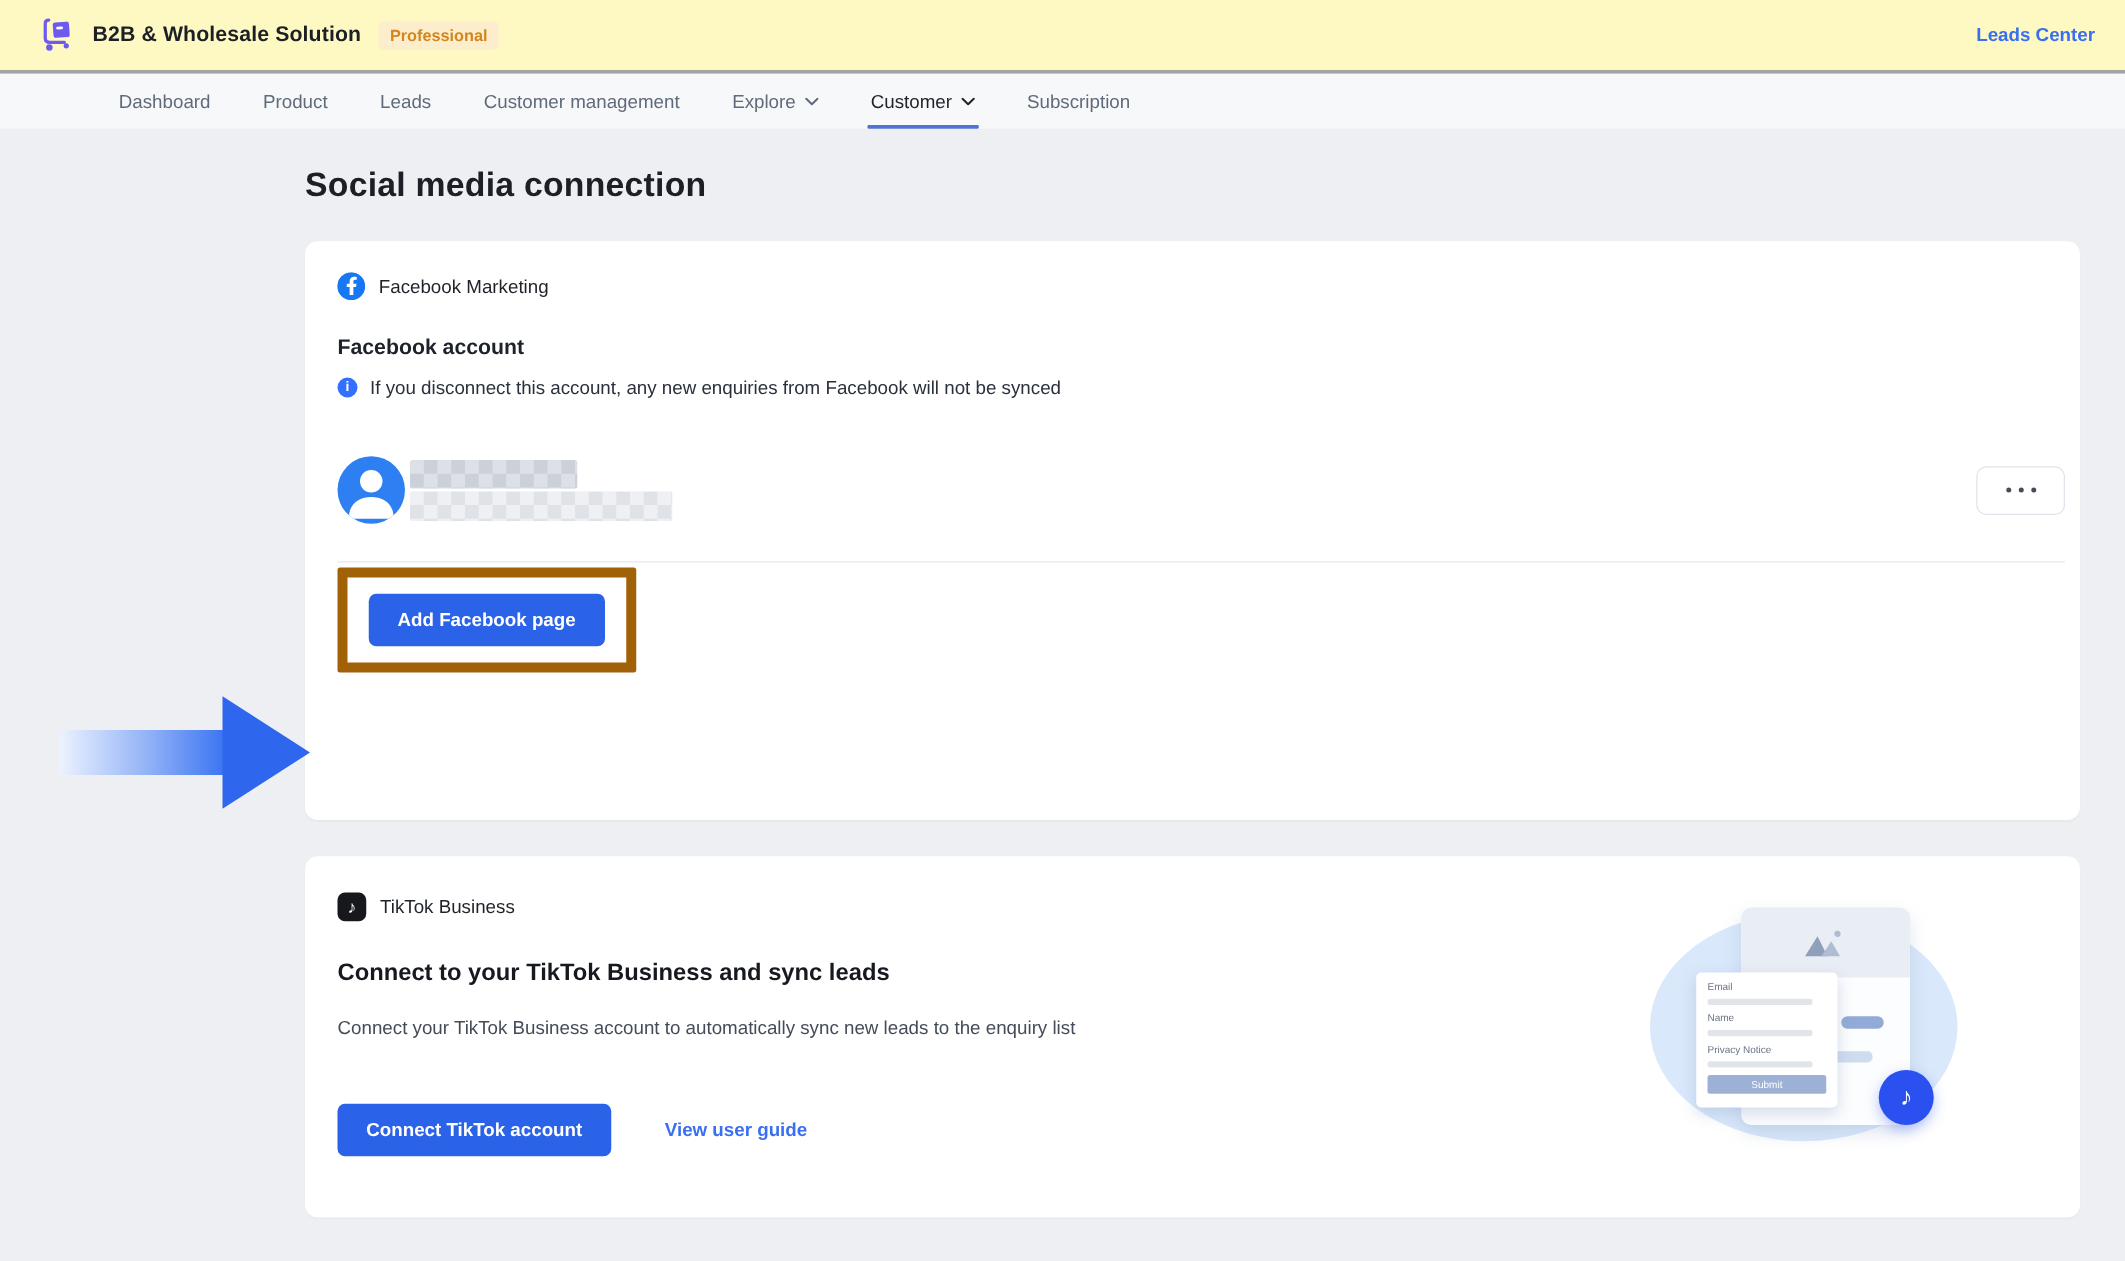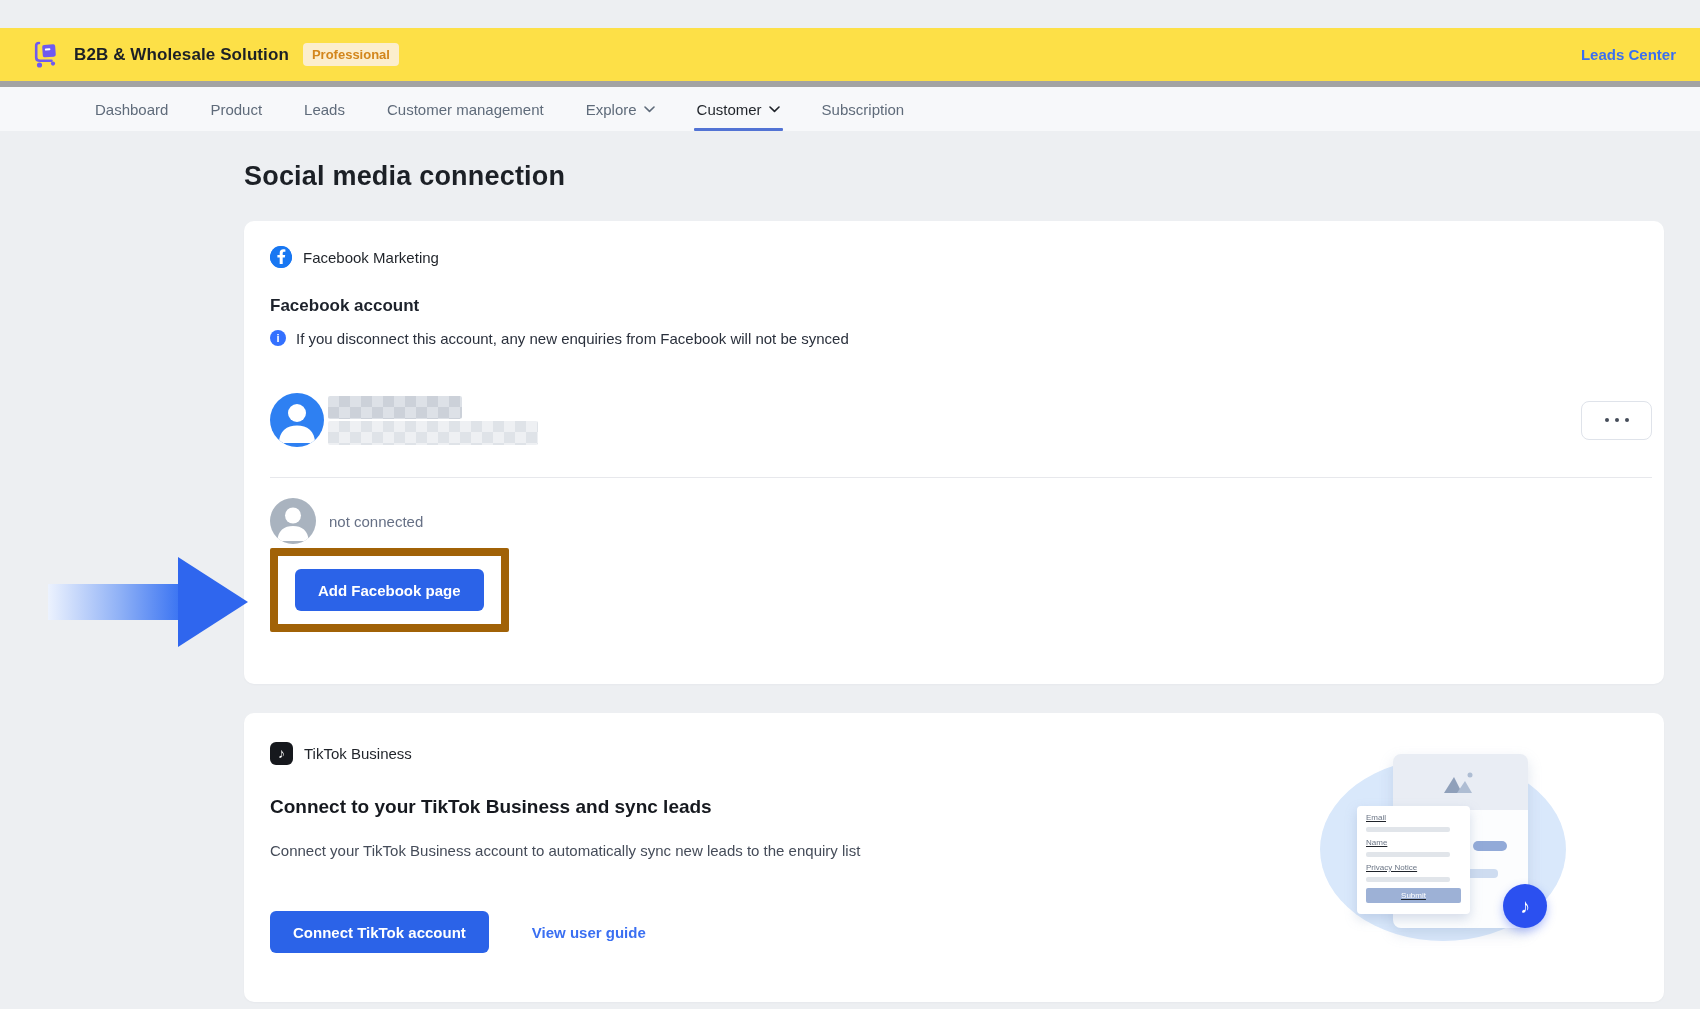--- a/index.html
+++ b/index.html
@@ -13,10 +13,9 @@
   }
   
   .app-header {
-    height:59px; background:#fde047; border-bottom:6px solid #a3a3a3;
+    height:59px; background:#fef9c3; border-bottom:3px solid #a3a3a3;
     display:flex; align-items:center; justify-content:space-between;
     padding:0 24px 0 33px;
-    margin-top:28px;
   }
   .brand { display:flex; align-items:center; }
   .app-title { font-size:17px; font-weight:700; color:#1c2026; margin-left:13px; letter-spacing:.1px; }

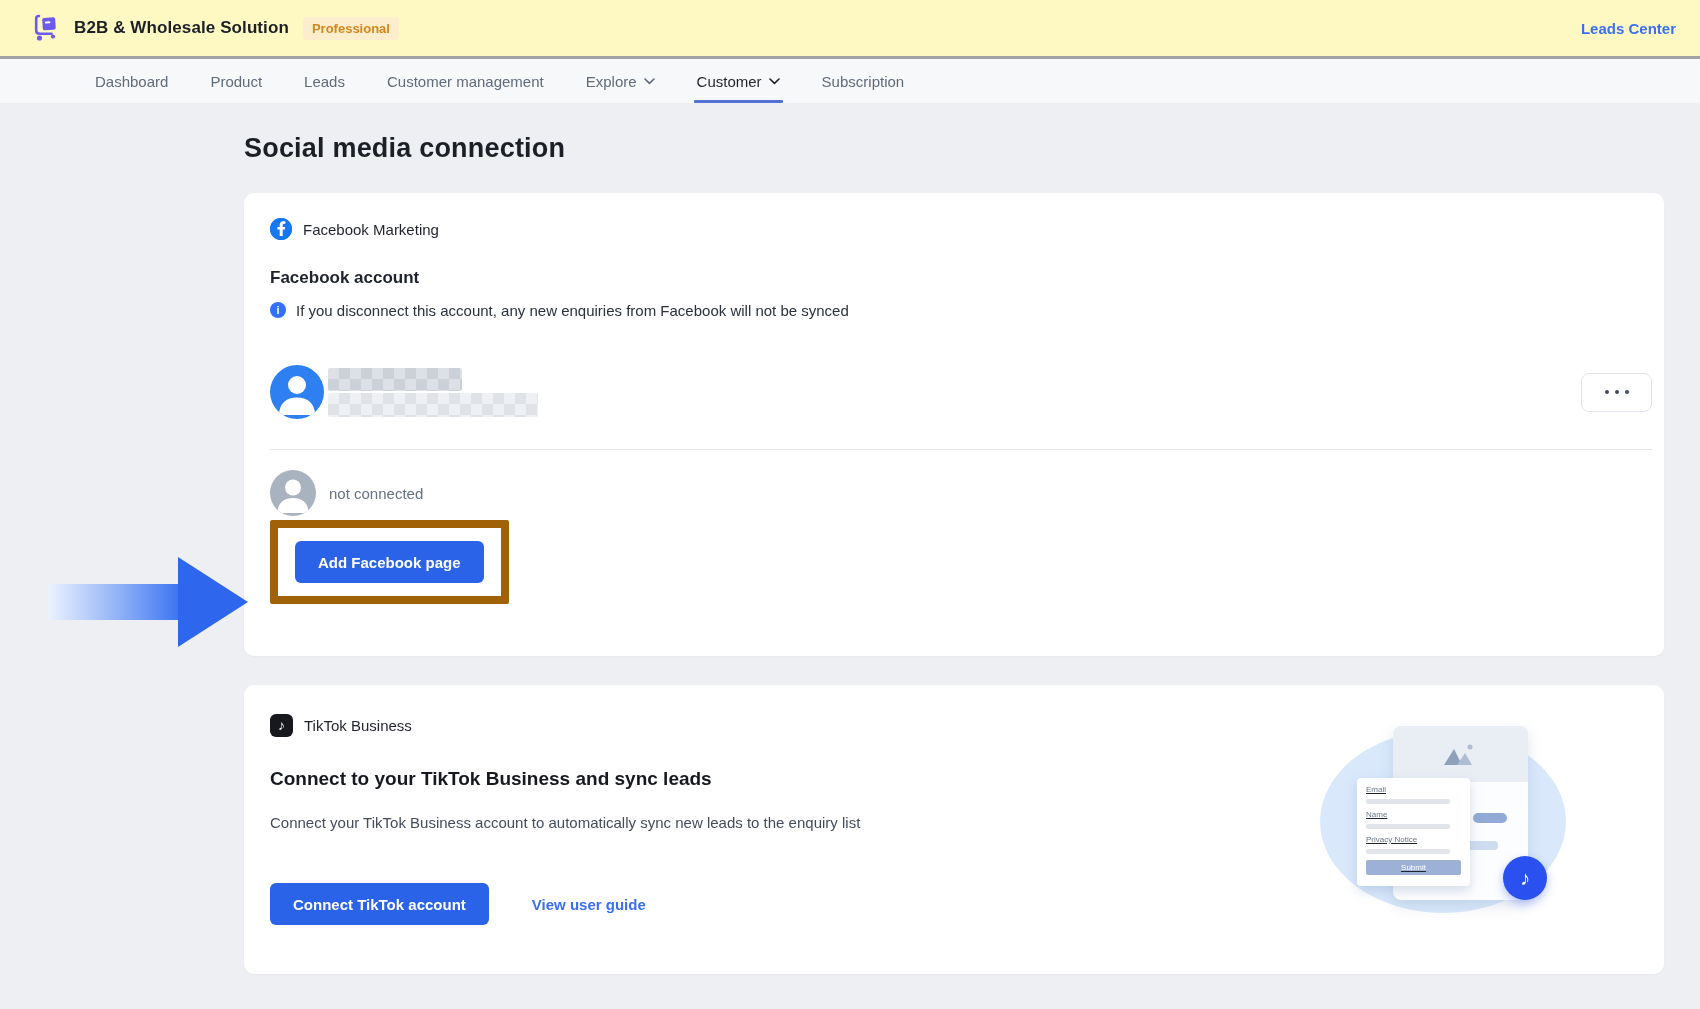--- a/index.html
+++ b/index.html
@@ -252,15 +252,6 @@
     <hr class="divider">
 
 
-    <div class="page-row">
-      <span class="avatar gray">
-        <svg width="46" height="46" viewBox="0 0 46 46">
-          <circle cx="23" cy="17.5" r="8" fill="#fff"></circle>
-          <path d="M7.5 43 C7.5 32.5 14.5 28 23 28 C31.5 28 38.5 32.5 38.5 43 Z" fill="#fff"></path>
-        </svg>
-      </span>
-      <span class="not-connected">not connected</span>
-    </div>
 
     <div class="highlight-box">
       <button class="primary-btn">Add Facebook page</button>

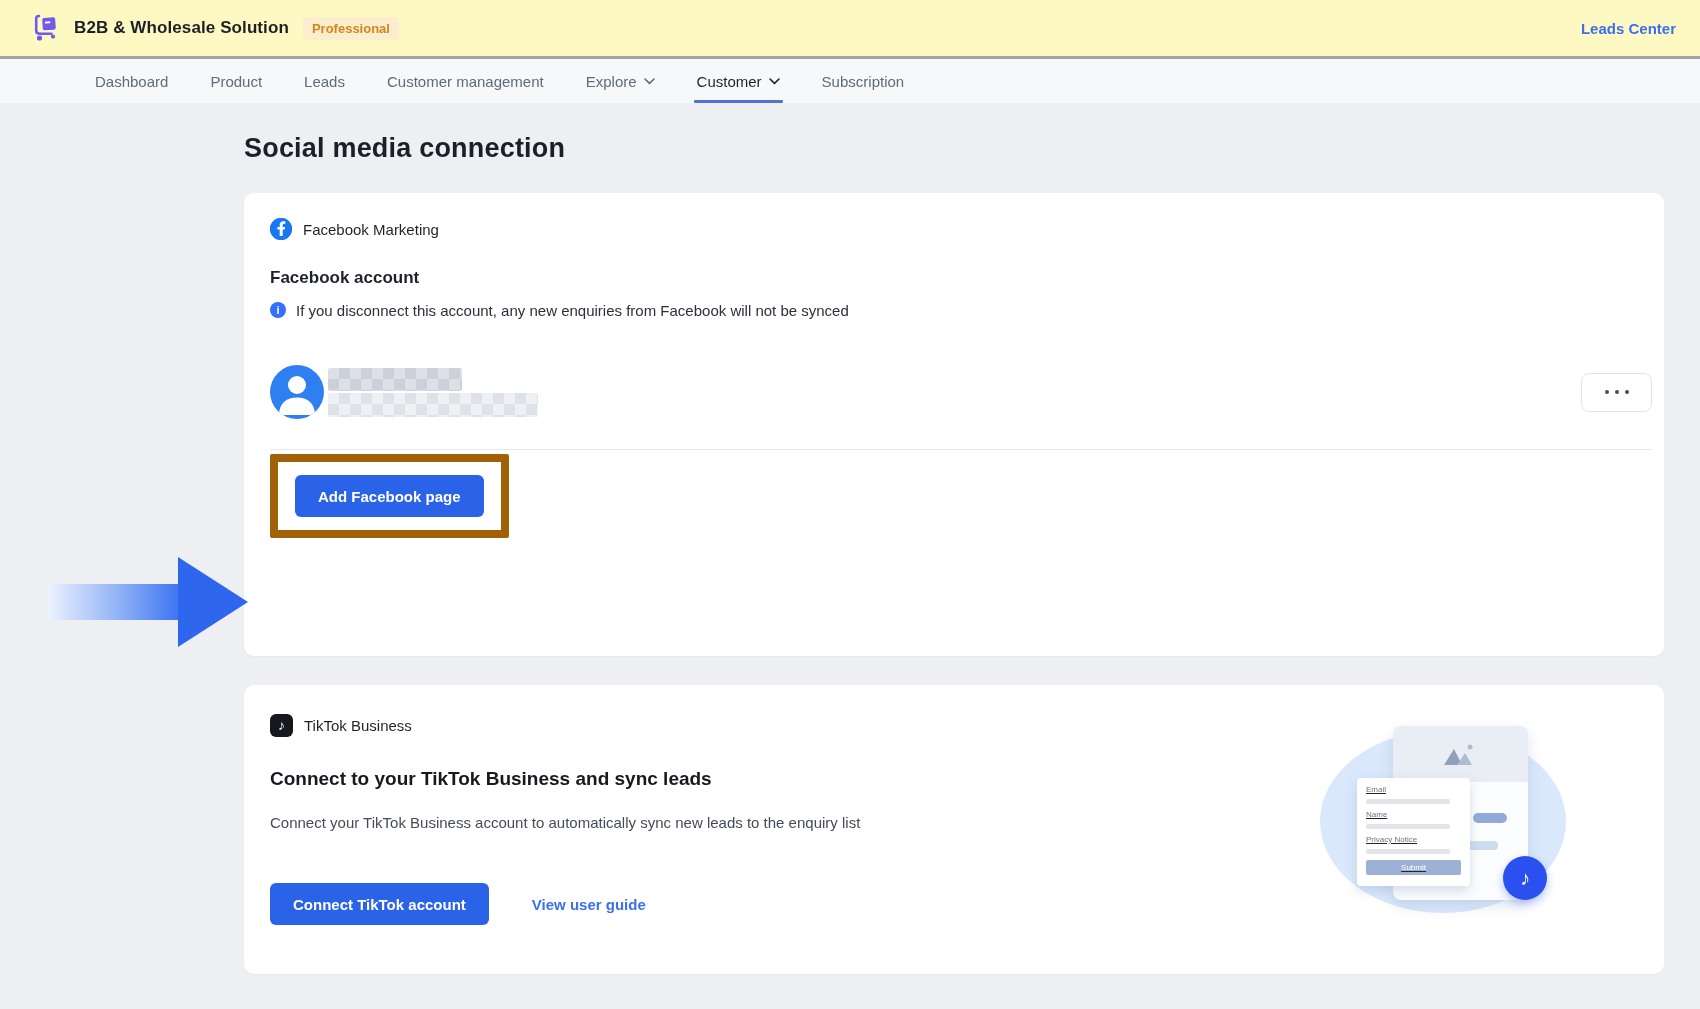--- a/index.html
+++ b/index.html
@@ -140,7 +140,6 @@
     position:absolute; left:43px; top:71px; width:113px; height:108px;
     background:#fff; border-radius:4px; box-shadow:0 5px 12px rgba(140,160,195,.35);
     padding:7px 9px 0 9px;
-    text-decoration:underline;
   }
   .illus-label { font-size:8px; color:#6b7585; line-height:10px; }
   .illus-line { height:5px; background:#e1e5ea; border-radius:2px; width:84px; margin:4px 0 6px 0; }

